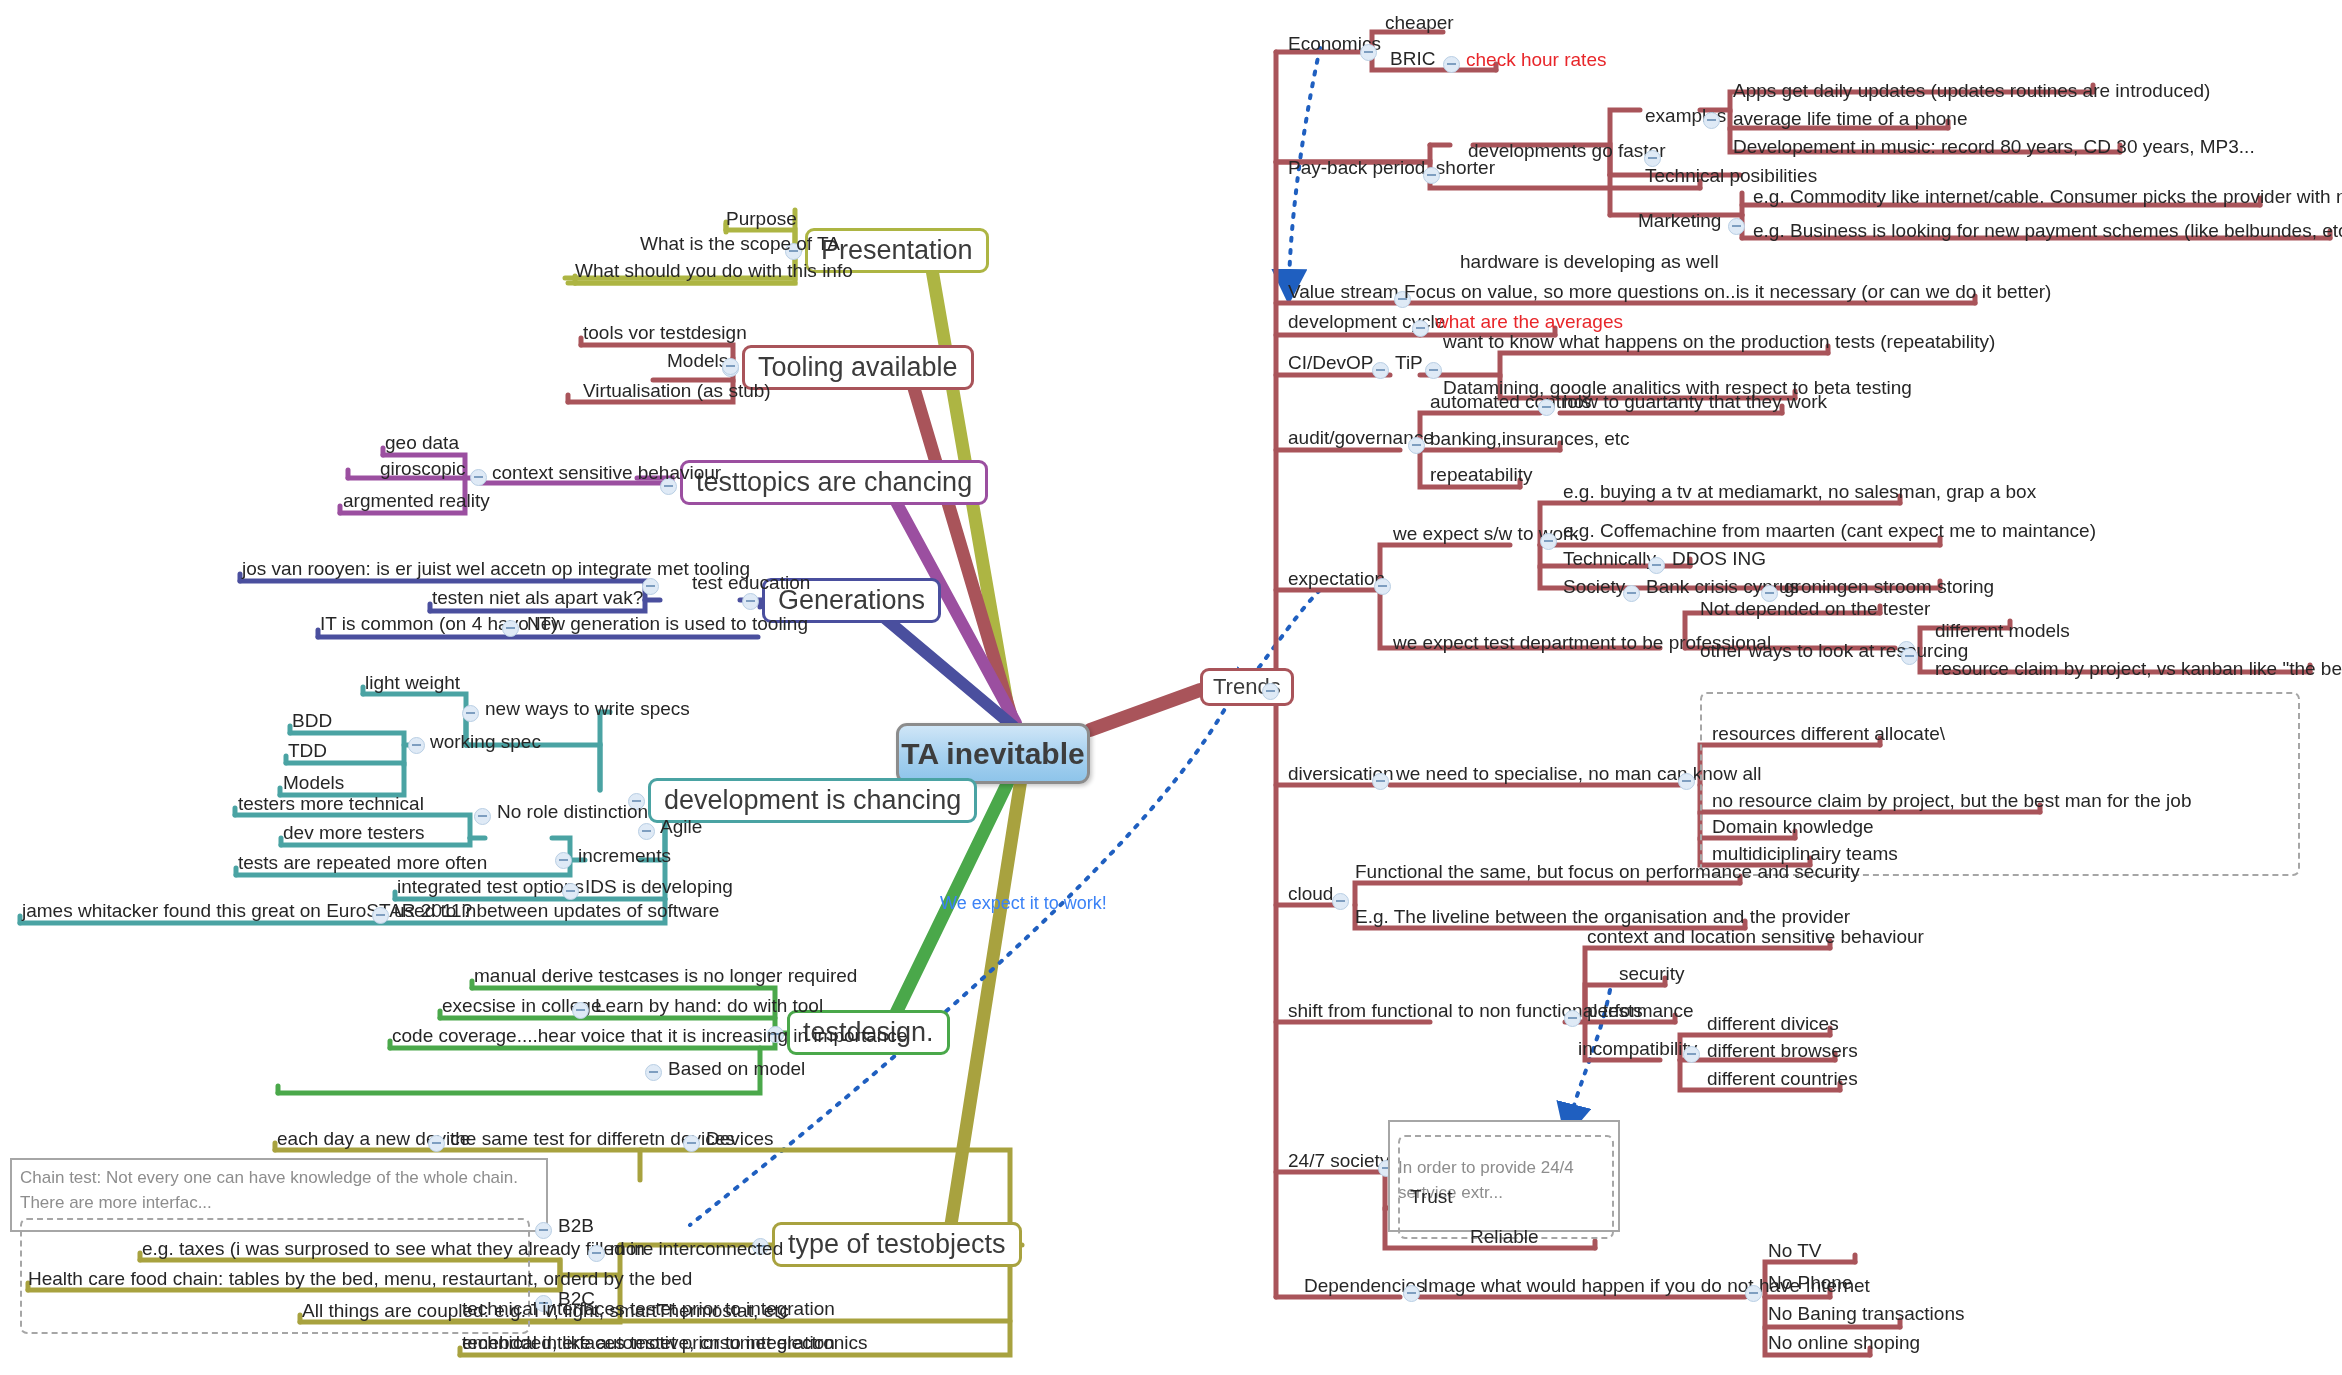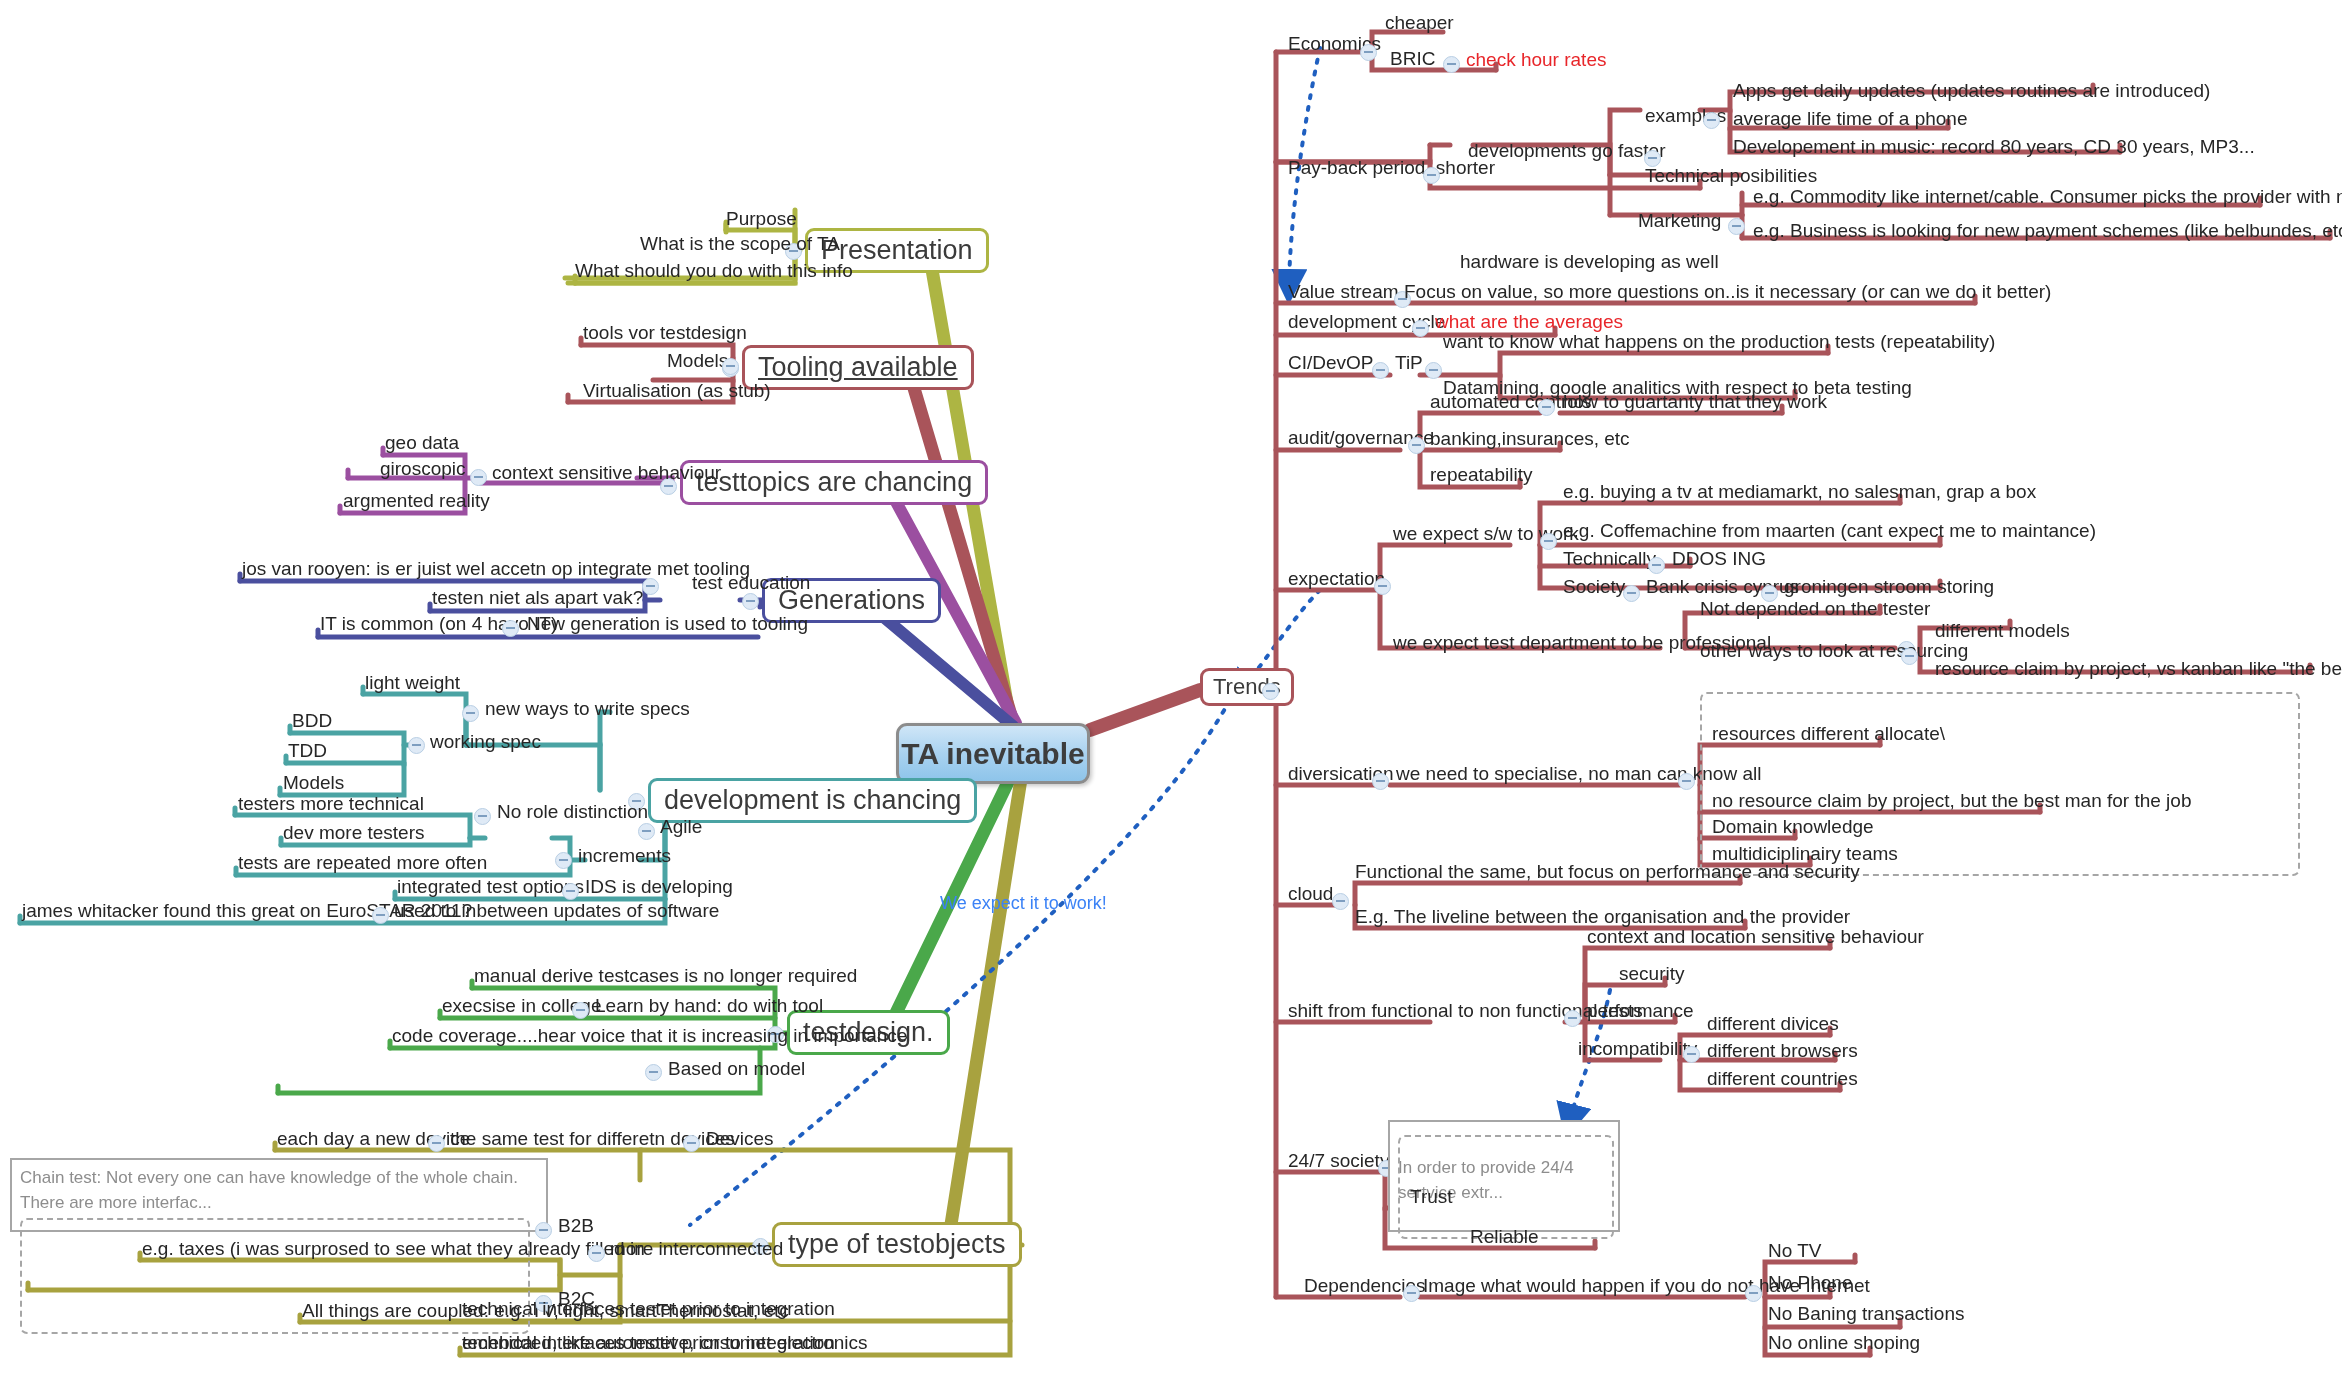--- a/index.html
+++ b/index.html
@@ -319,7 +319,7 @@
 <div class="topic" style="left:805px;top:228px;border-color:#adb543;"><span>Presentation</span></div>
 <div class="bub" style="left:785px;top:243px;"></div>
 
-<div class="topic" style="left:742px;top:345px;border-color:#a9545a;text-decoration:underline;"><span>Tooling available</span></div>
+<div class="topic" style="left:742px;top:345px;border-color:#a9545a;"><span>Tooling available</span></div>
 <div class="bub" style="left:722px;top:360px;"></div>
 
 <div class="topic" style="left:680px;top:460px;border-color:#9b4fa0;"><span>testtopics are chancing</span></div>

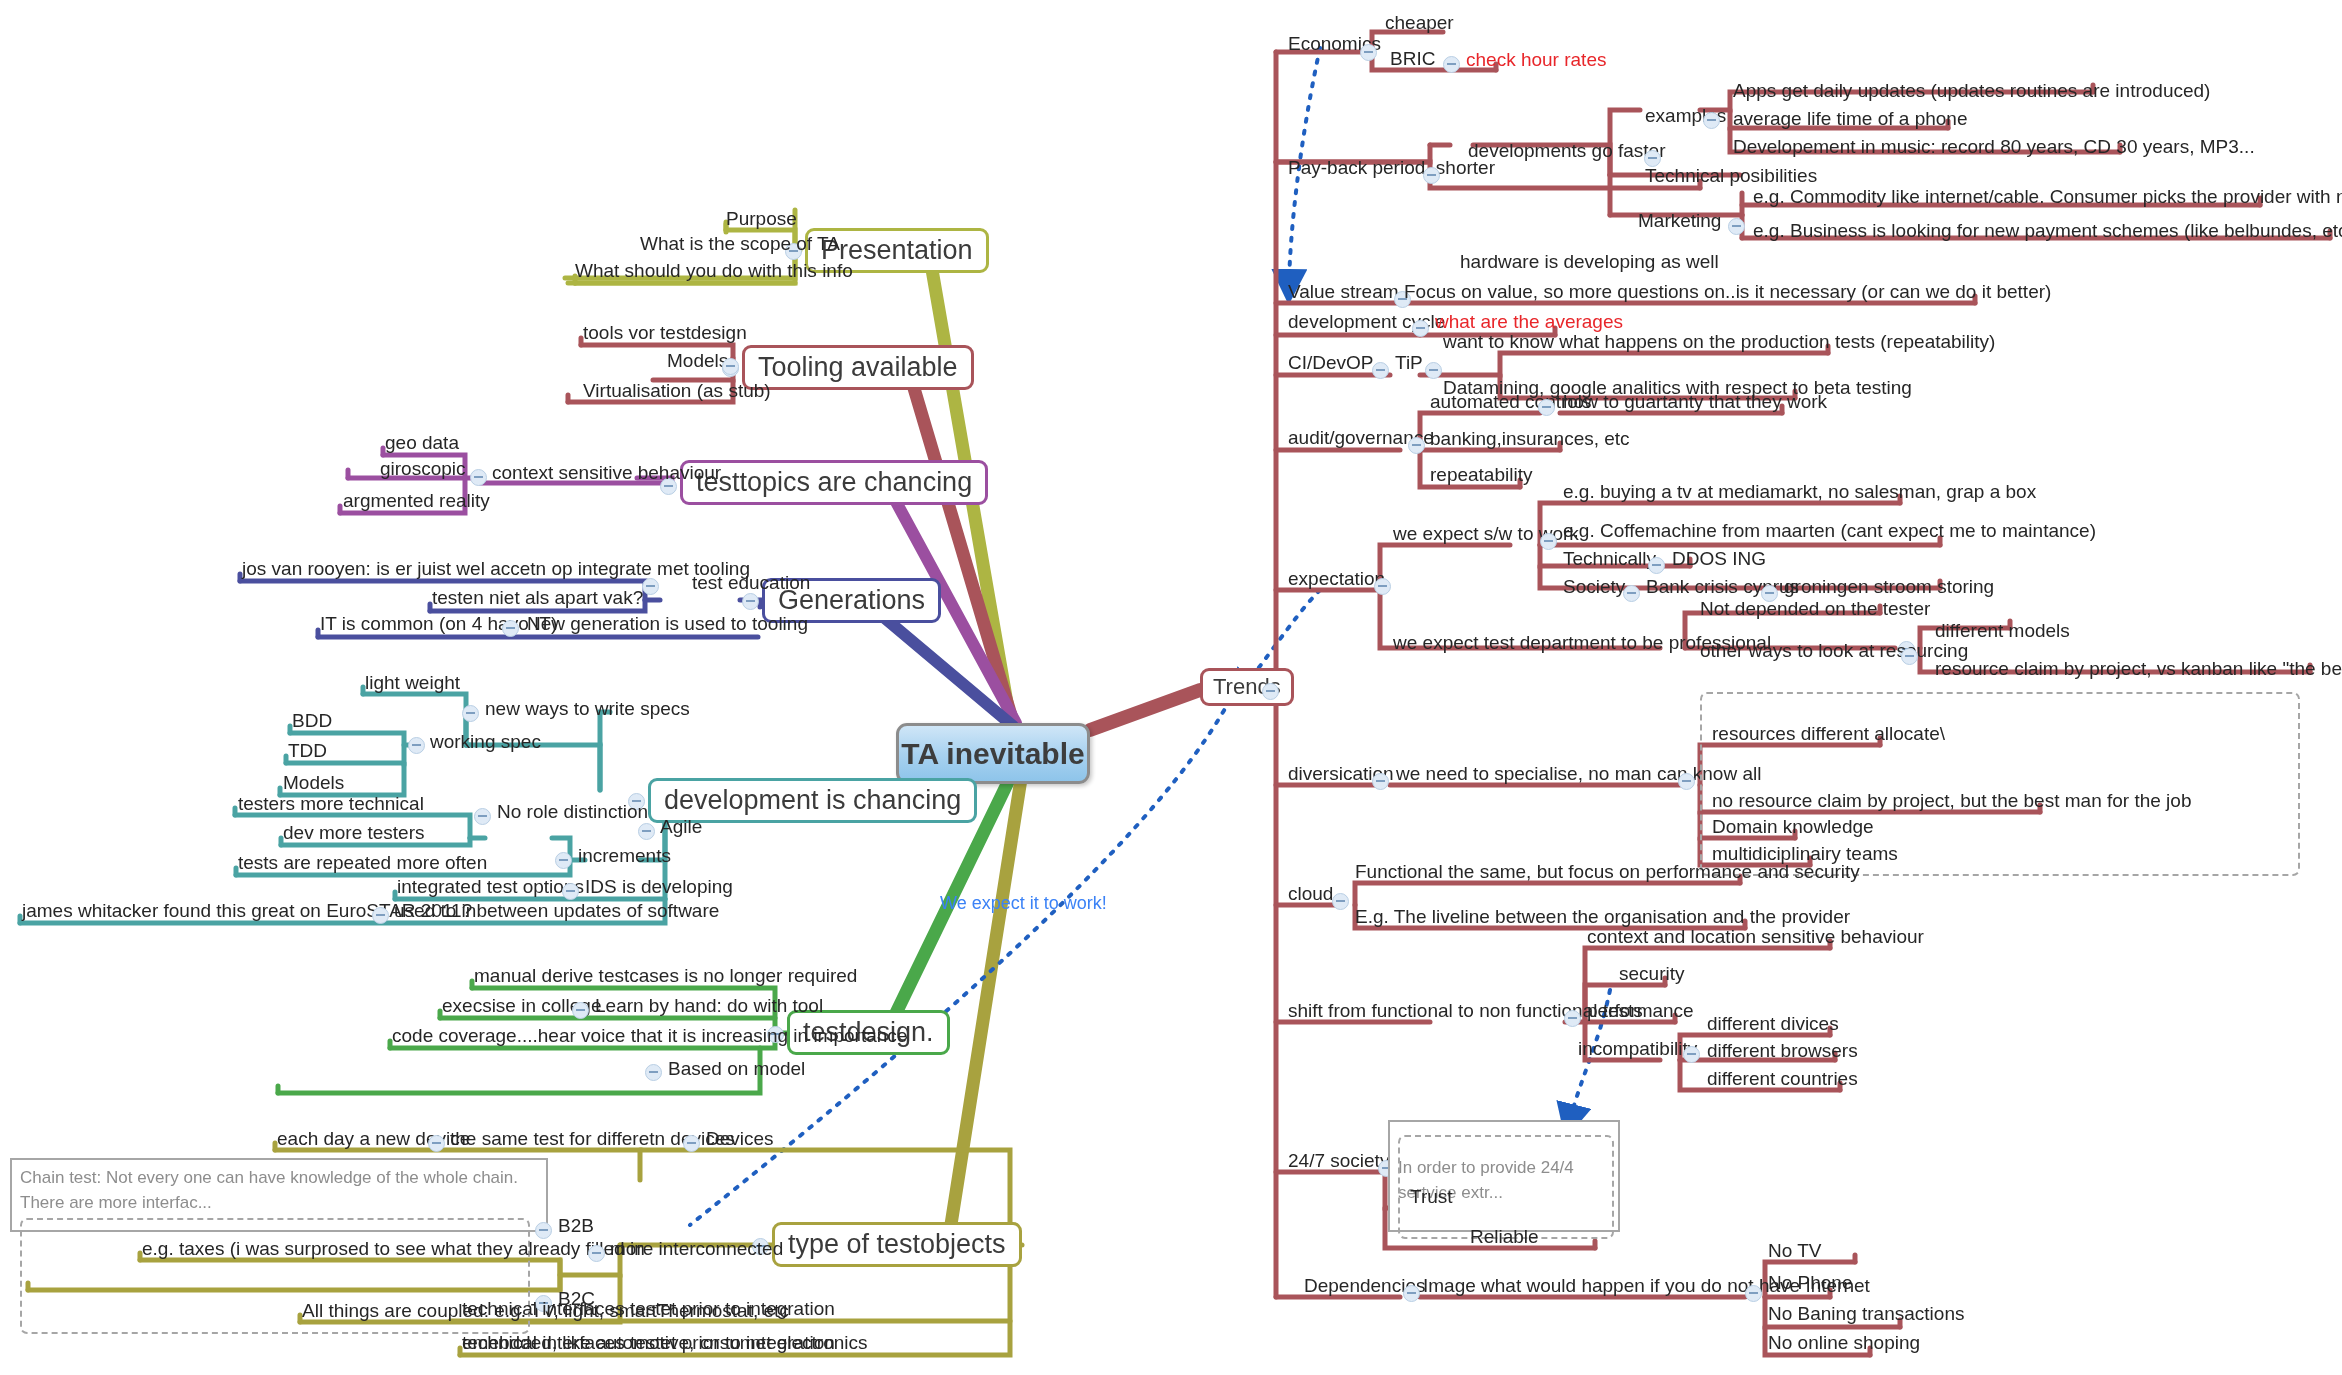--- a/index.html
+++ b/index.html
@@ -407,6 +407,7 @@
 <div class="dashbox" style="left:20px;top:1218px;width:506px;height:112px;"></div>
 
 <div class="n" style="left:142px;top:1238px;">e.g. taxes (i was surprosed to see what they already filled in</div>
+<div class="n" style="left:28px;top:1268px;">Health care food chain: tables by the bed, menu, restaurtant, orderd by the bed</div>
 <div class="bub" style="left:535px;top:1222px;"></div>
 <div class="n" style="left:558px;top:1215px;">B2B</div>
 <div class="n" style="left:302px;top:1300px;">All things are coupled: e.g. TV, light, smartThermostat, etc</div>

